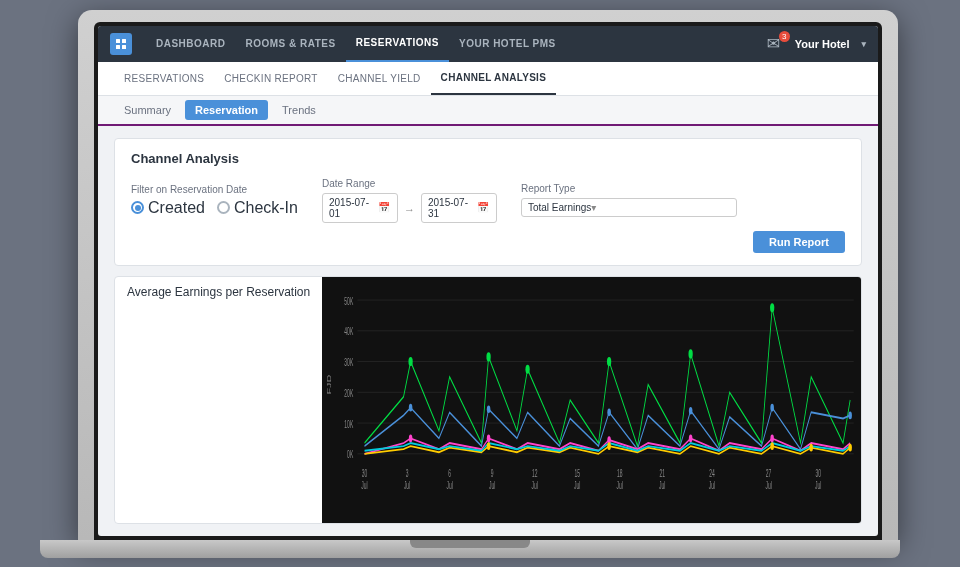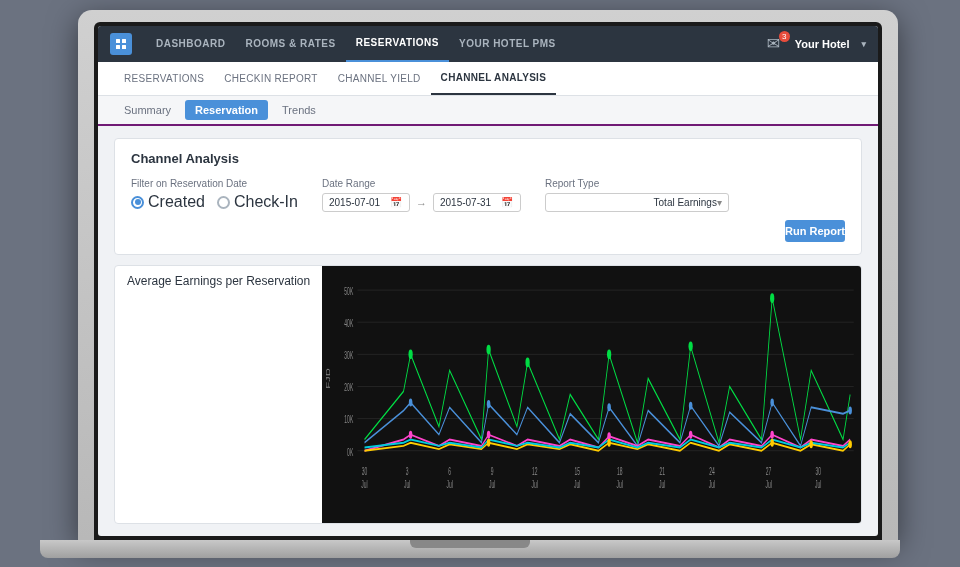--- a/index.html
+++ b/index.html
@@ -281,7 +281,7 @@
       padding: 3px 6px;
       font-size: 10px;
       color: #2c3540;
-      width: 88px;
+      width: 76px;
       display: flex;
       align-items: center;
       justify-content: space-between;

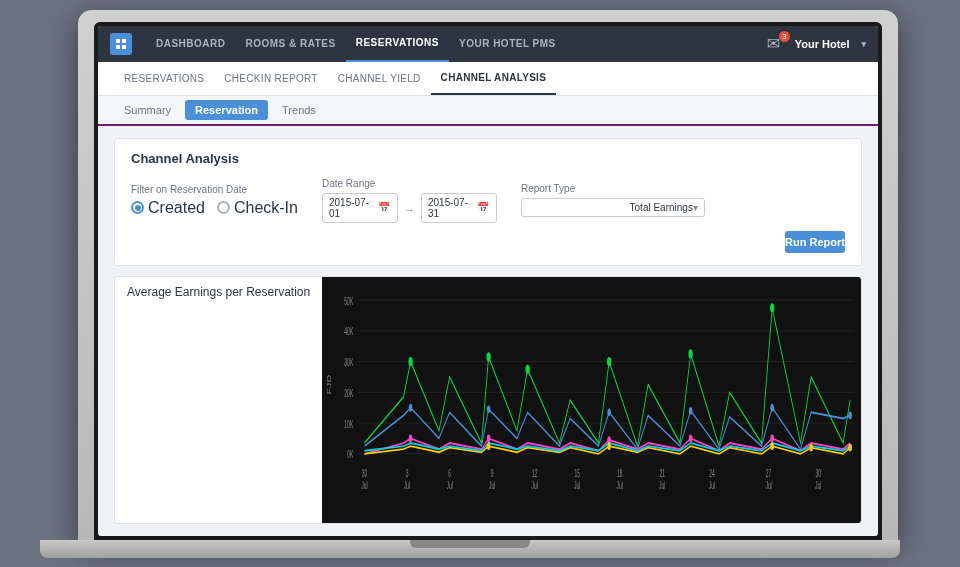--- a/index.html
+++ b/index.html
@@ -295,10 +295,10 @@
       padding: 3px 6px;
       font-size: 10px;
       color: #2c3540;
-      width: 184px;
-      display: flex;
-      align-items: center;
-      justify-content: flex-end;
+      width: 216px;
+      display: flex;
+      align-items: center;
+      justify-content: flex-start;
       background: #fff;
     }
 

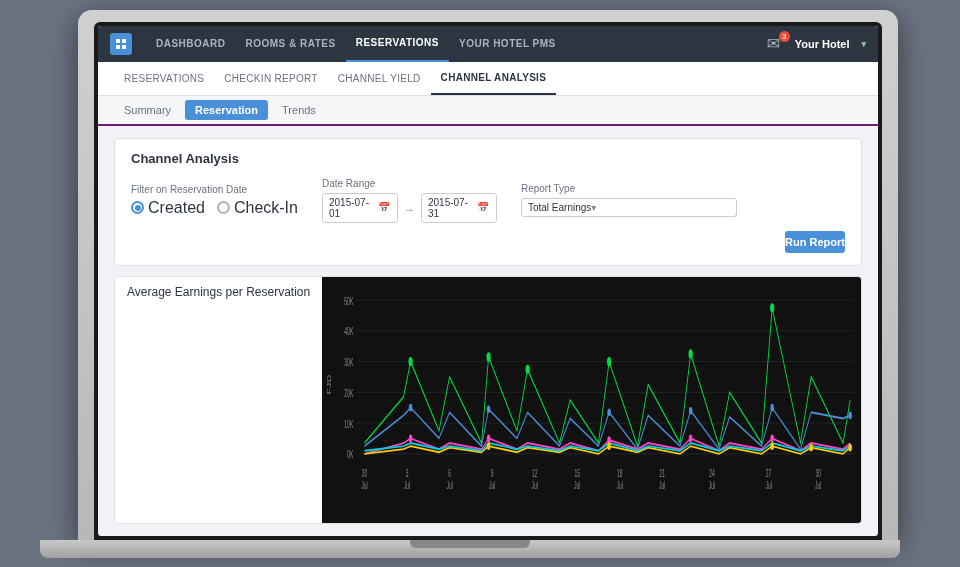--- a/index.html
+++ b/index.html
@@ -312,7 +312,7 @@
       color: #fff;
       border: none;
       border-radius: 3px;
-      padding: 5px 0;
+      padding: 5px 16px;
       font-size: 11px;
       font-weight: 600;
       cursor: pointer;

